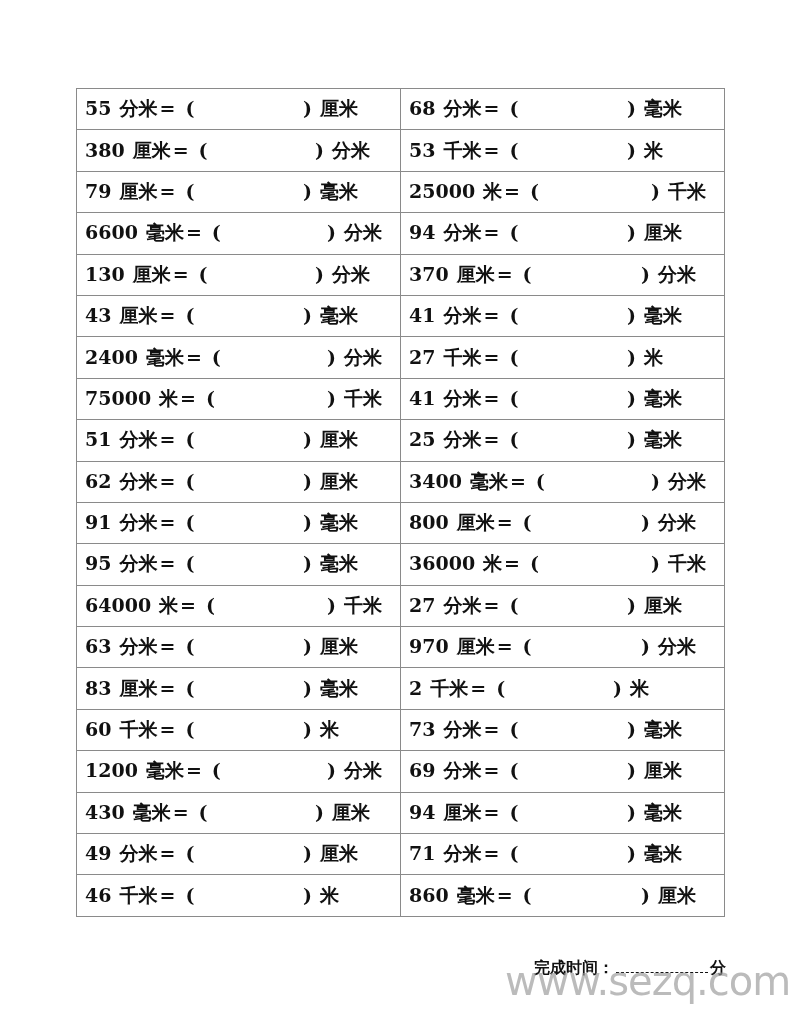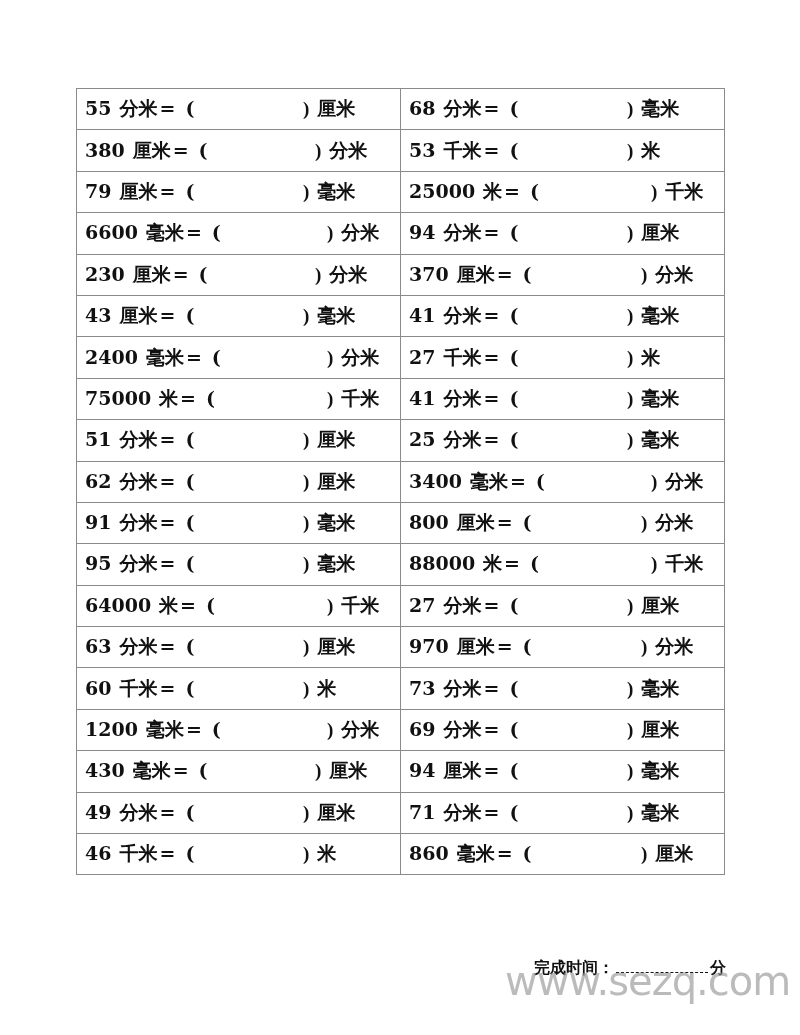--- a/index.html
+++ b/index.html
@@ -16,7 +16,7 @@
   .unit1 { margin-left: 8px; }
   .eq { margin-left: 2px; }
   .lp { margin-left: 10px; }
-  .rp { position: absolute; top: 50%; transform: translateY(-50%); font-family: Liberation Serif, serif; }
+  .rp { position: absolute; top: 50%; transform: translateY(-50%); }
   .footer { position: absolute; left: 534px; top: 958px; font-size: 16px; font-weight: bold; }
   .footer .blank { display: inline-block; width: 92px; border-bottom: 1.5px dashed #111;
                    height: 12px; vertical-align: baseline; margin: 0 2px; }

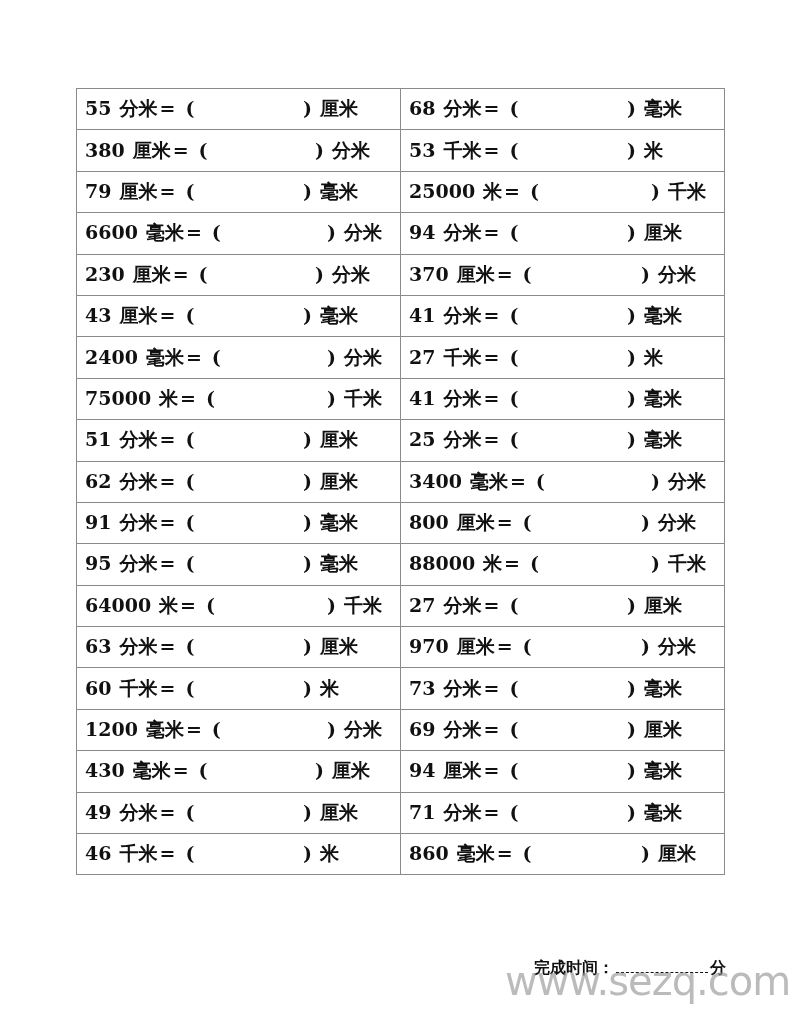--- a/index.html
+++ b/index.html
@@ -71,7 +71,7 @@
         </tr>
         <tr>
           <td class="left">
-            <span class="q"><span class="num">230</span><span class="unit1">厘米</span><span class="eq">=</span><span class="lp">(</span></span>
+            <span class="q"><span class="num">130</span><span class="unit1">厘米</span><span class="eq">=</span><span class="lp">(</span></span>
             <span class="rp" style="left:238px"><span>)</span><span style="margin-left:8px">分米</span></span>
           </td>
           <td class="right">

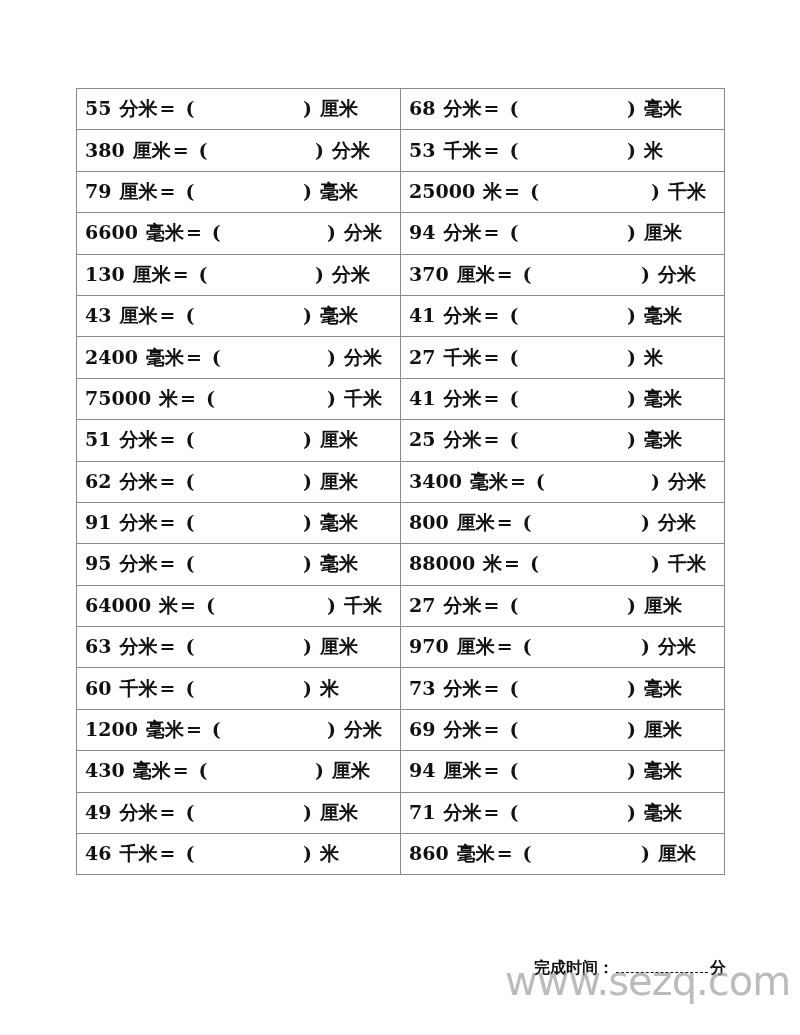--- a/index.html
+++ b/index.html
@@ -145,7 +145,7 @@
             <span class="rp" style="left:226px"><span>)</span><span style="margin-left:8px">毫米</span></span>
           </td>
           <td class="right">
-            <span class="q"><span class="num">88000</span><span class="unit1">米</span><span class="eq">=</span><span class="lp">(</span></span>
+            <span class="q"><span class="num">36000</span><span class="unit1">米</span><span class="eq">=</span><span class="lp">(</span></span>
             <span class="rp" style="left:250px"><span>)</span><span style="margin-left:8px">千米</span></span>
           </td>
         </tr>

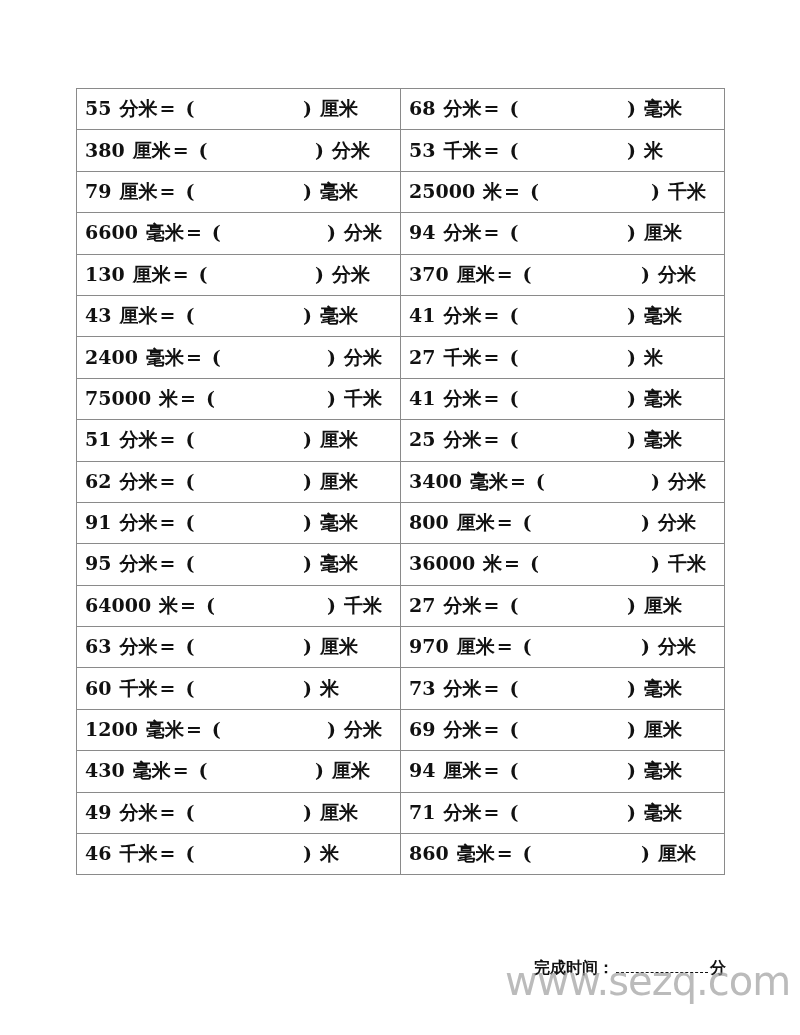--- a/index.html
+++ b/index.html
@@ -171,6 +171,16 @@
         </tr>
         <tr>
           <td class="left">
+            <span class="q"><span class="num">83</span><span class="unit1">厘米</span><span class="eq">=</span><span class="lp">(</span></span>
+            <span class="rp" style="left:226px"><span>)</span><span style="margin-left:8px">毫米</span></span>
+          </td>
+          <td class="right">
+            <span class="q"><span class="num">2</span><span class="unit1">千米</span><span class="eq">=</span><span class="lp">(</span></span>
+            <span class="rp" style="left:212px"><span>)</span><span style="margin-left:8px">米</span></span>
+          </td>
+        </tr>
+        <tr>
+          <td class="left">
             <span class="q"><span class="num">60</span><span class="unit1">千米</span><span class="eq">=</span><span class="lp">(</span></span>
             <span class="rp" style="left:226px"><span>)</span><span style="margin-left:8px">米</span></span>
           </td>

